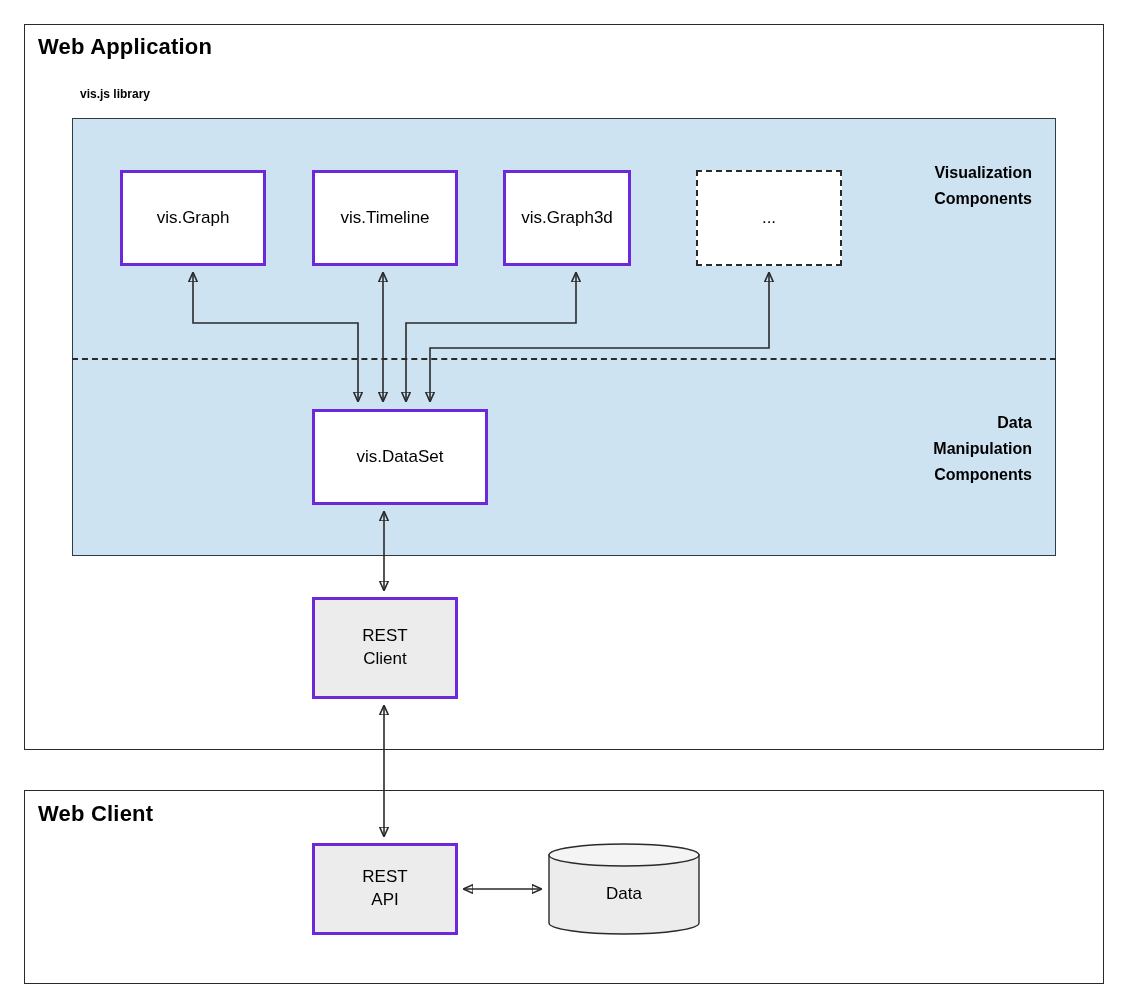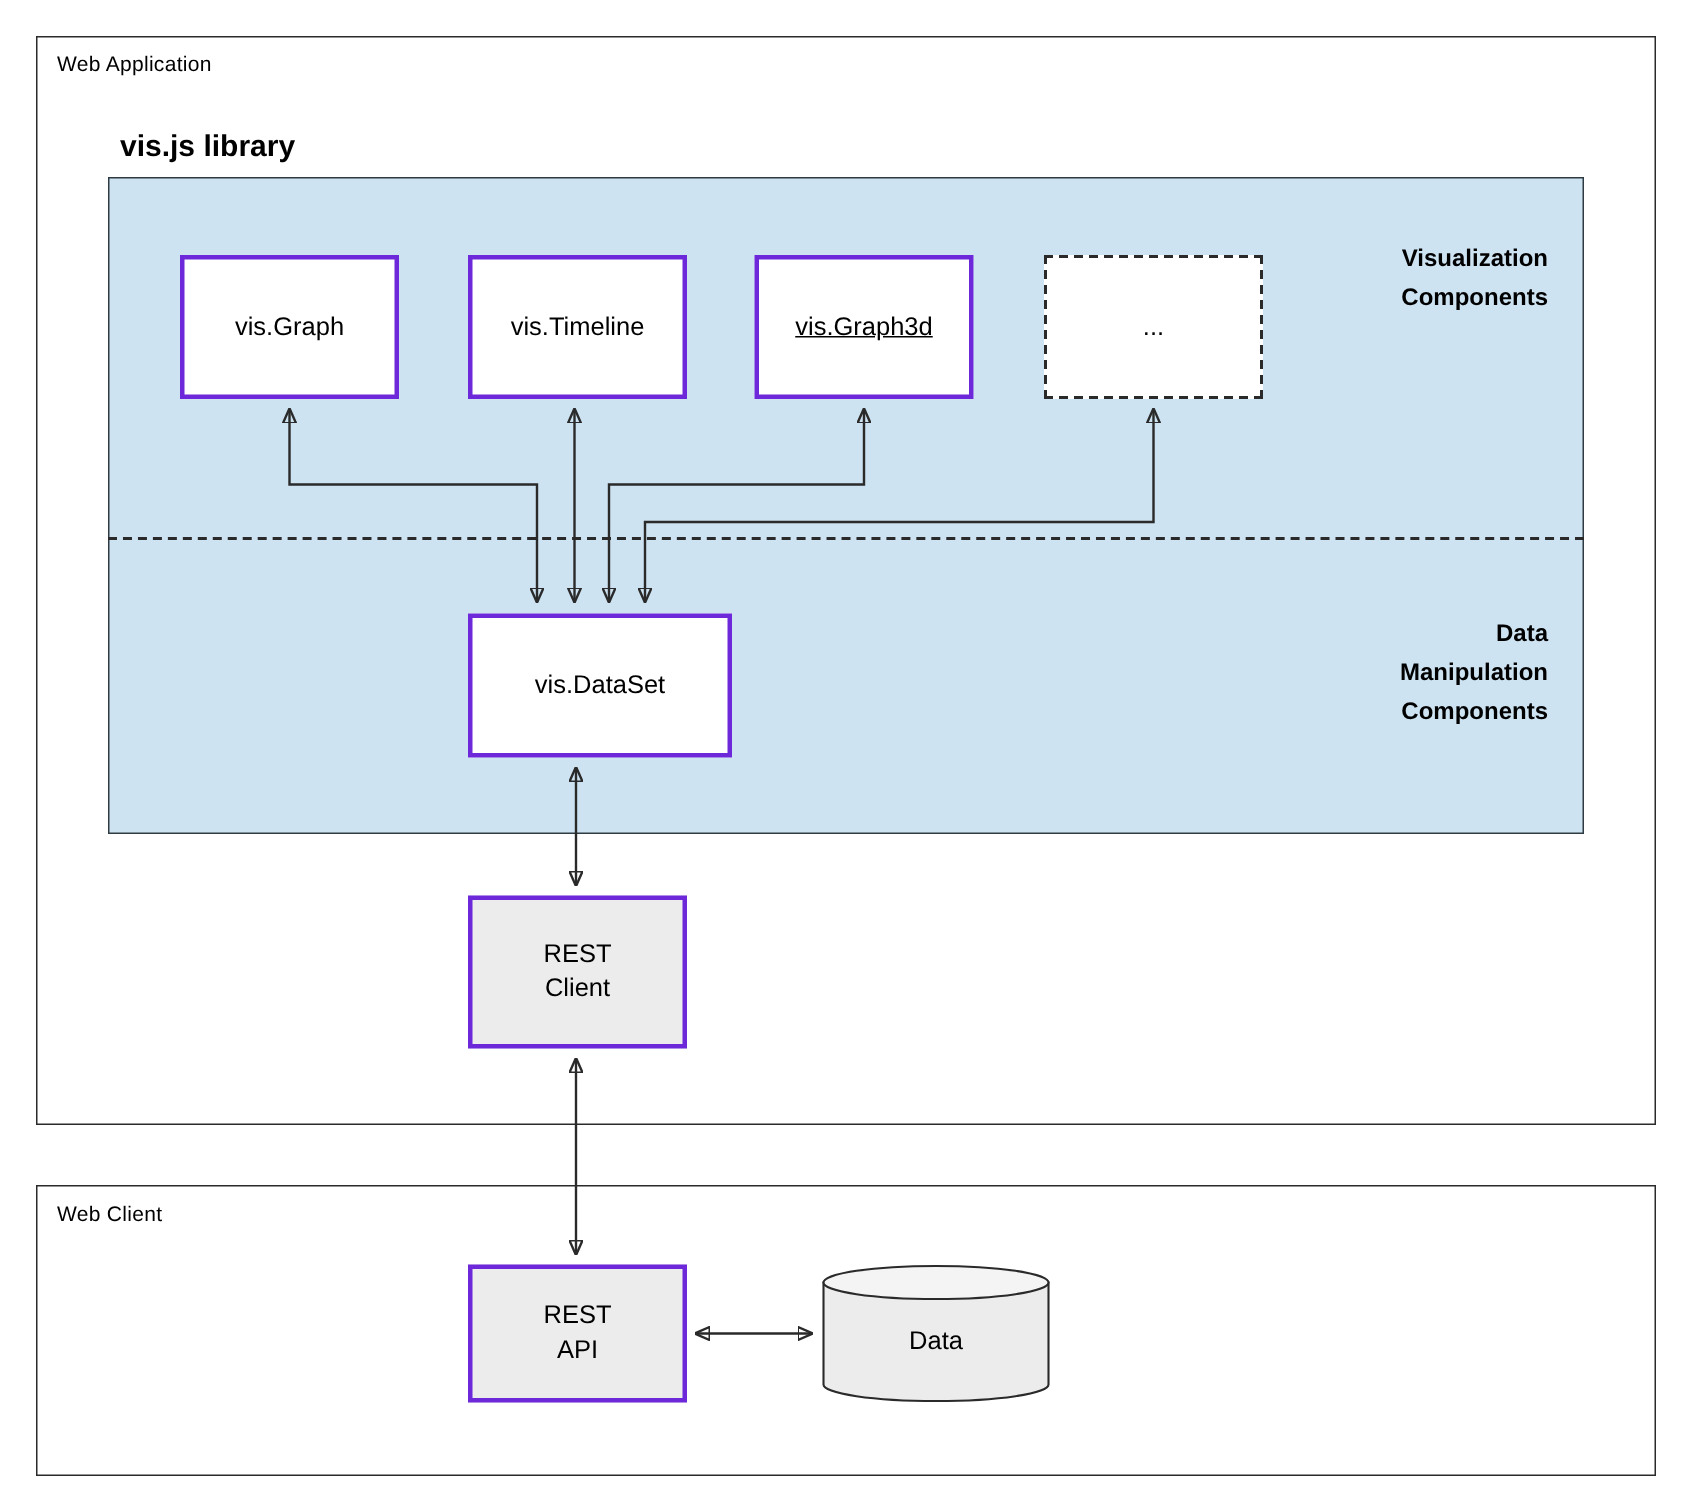--- a/index.html
+++ b/index.html
@@ -28,8 +28,8 @@
 
   .container-title {
     position: absolute;
-    font-size: 14px;
-    font-weight: normal;
+    font-size: 22px;
+    font-weight: bold;
     letter-spacing: 0.2px;
     white-space: nowrap;
   }

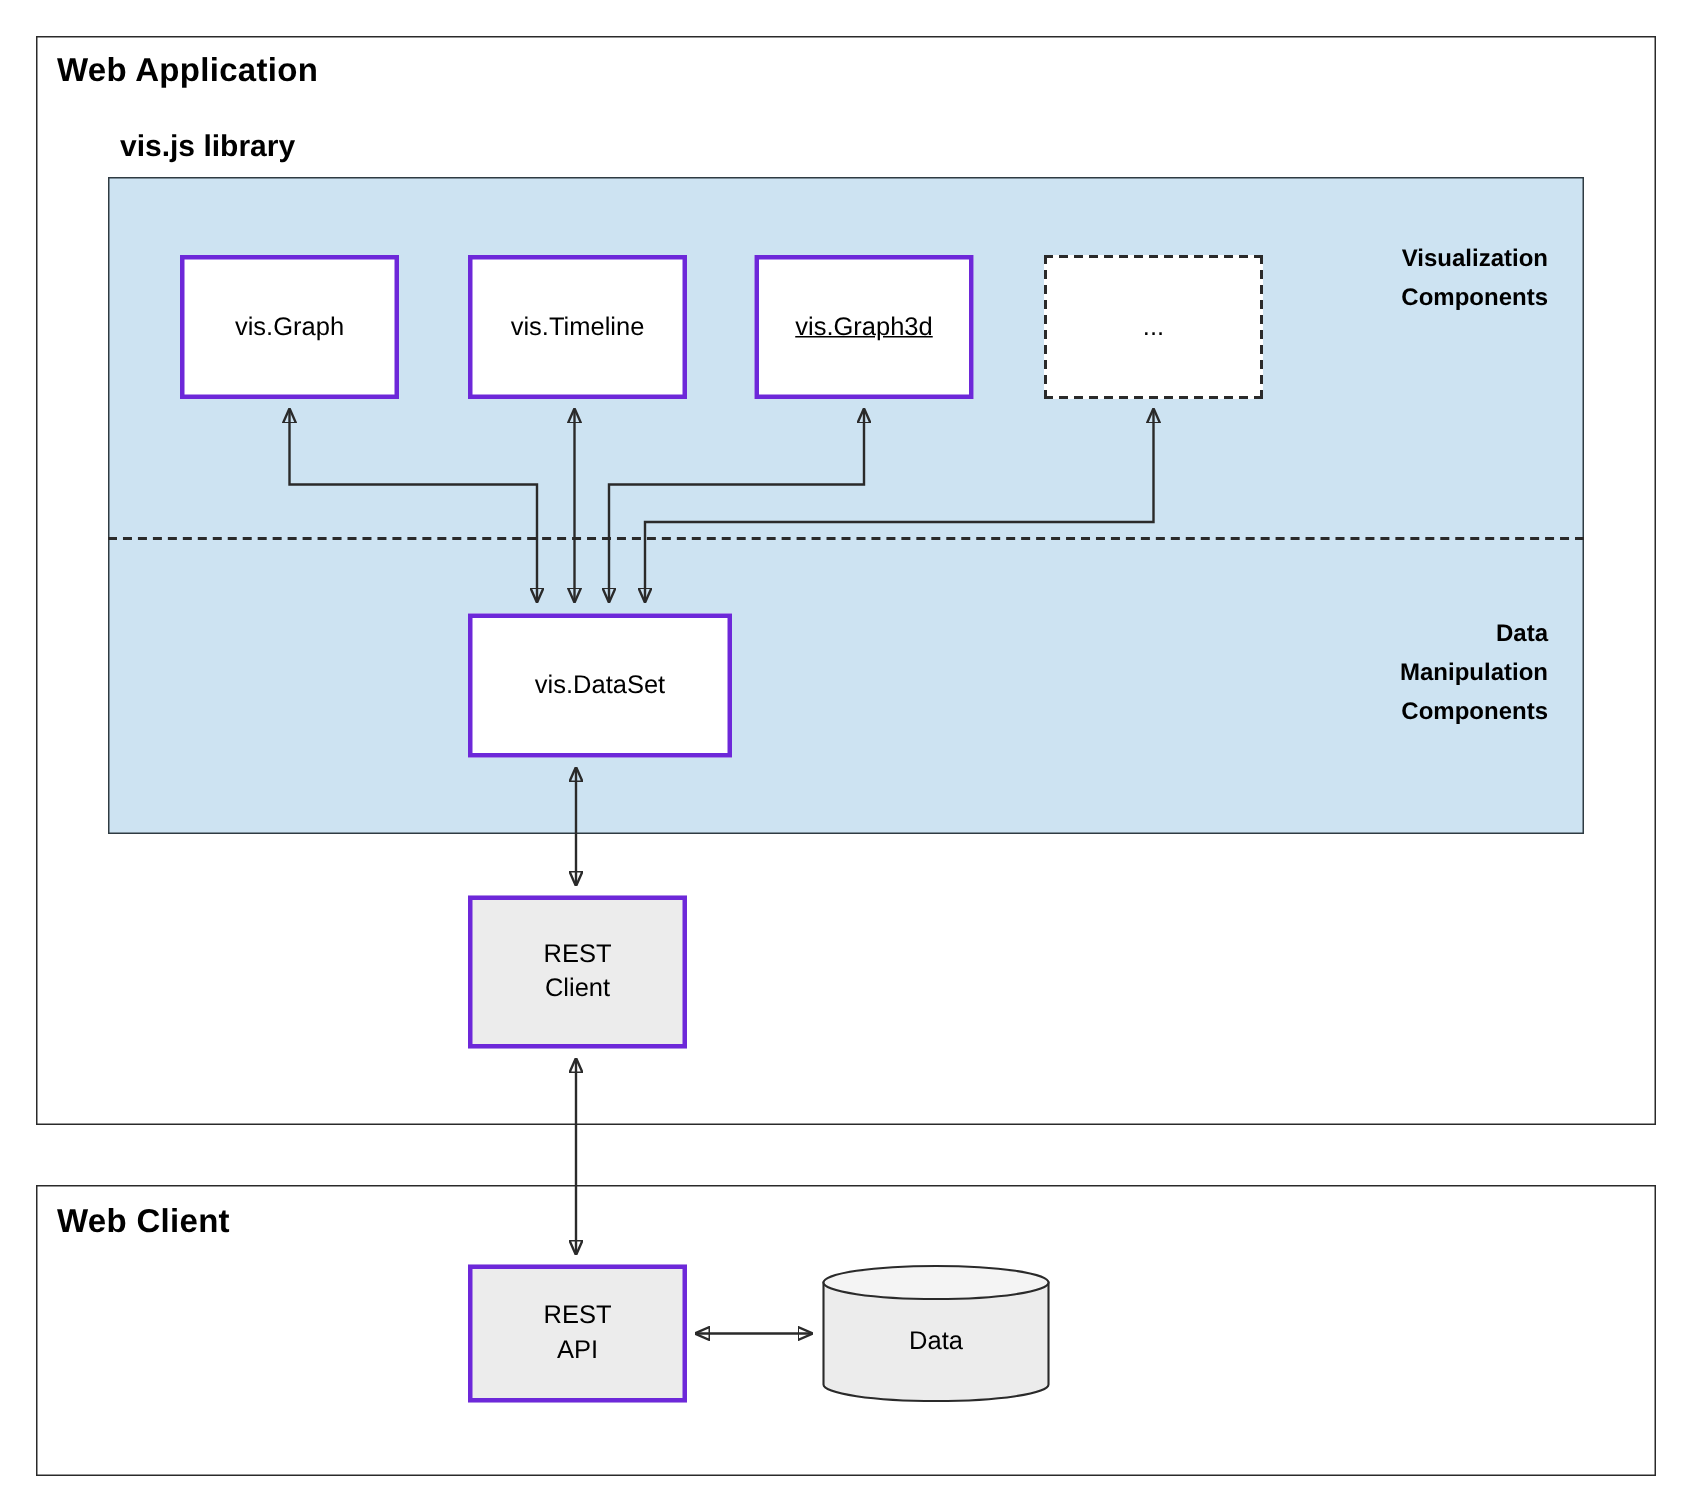--- a/index.html
+++ b/index.html
@@ -41,7 +41,7 @@
     position: absolute;
     left: 80px;
     top: 87px;
-    font-size: 20px;
+    font-size: 12px;
     font-weight: bold;
     white-space: nowrap;
   }

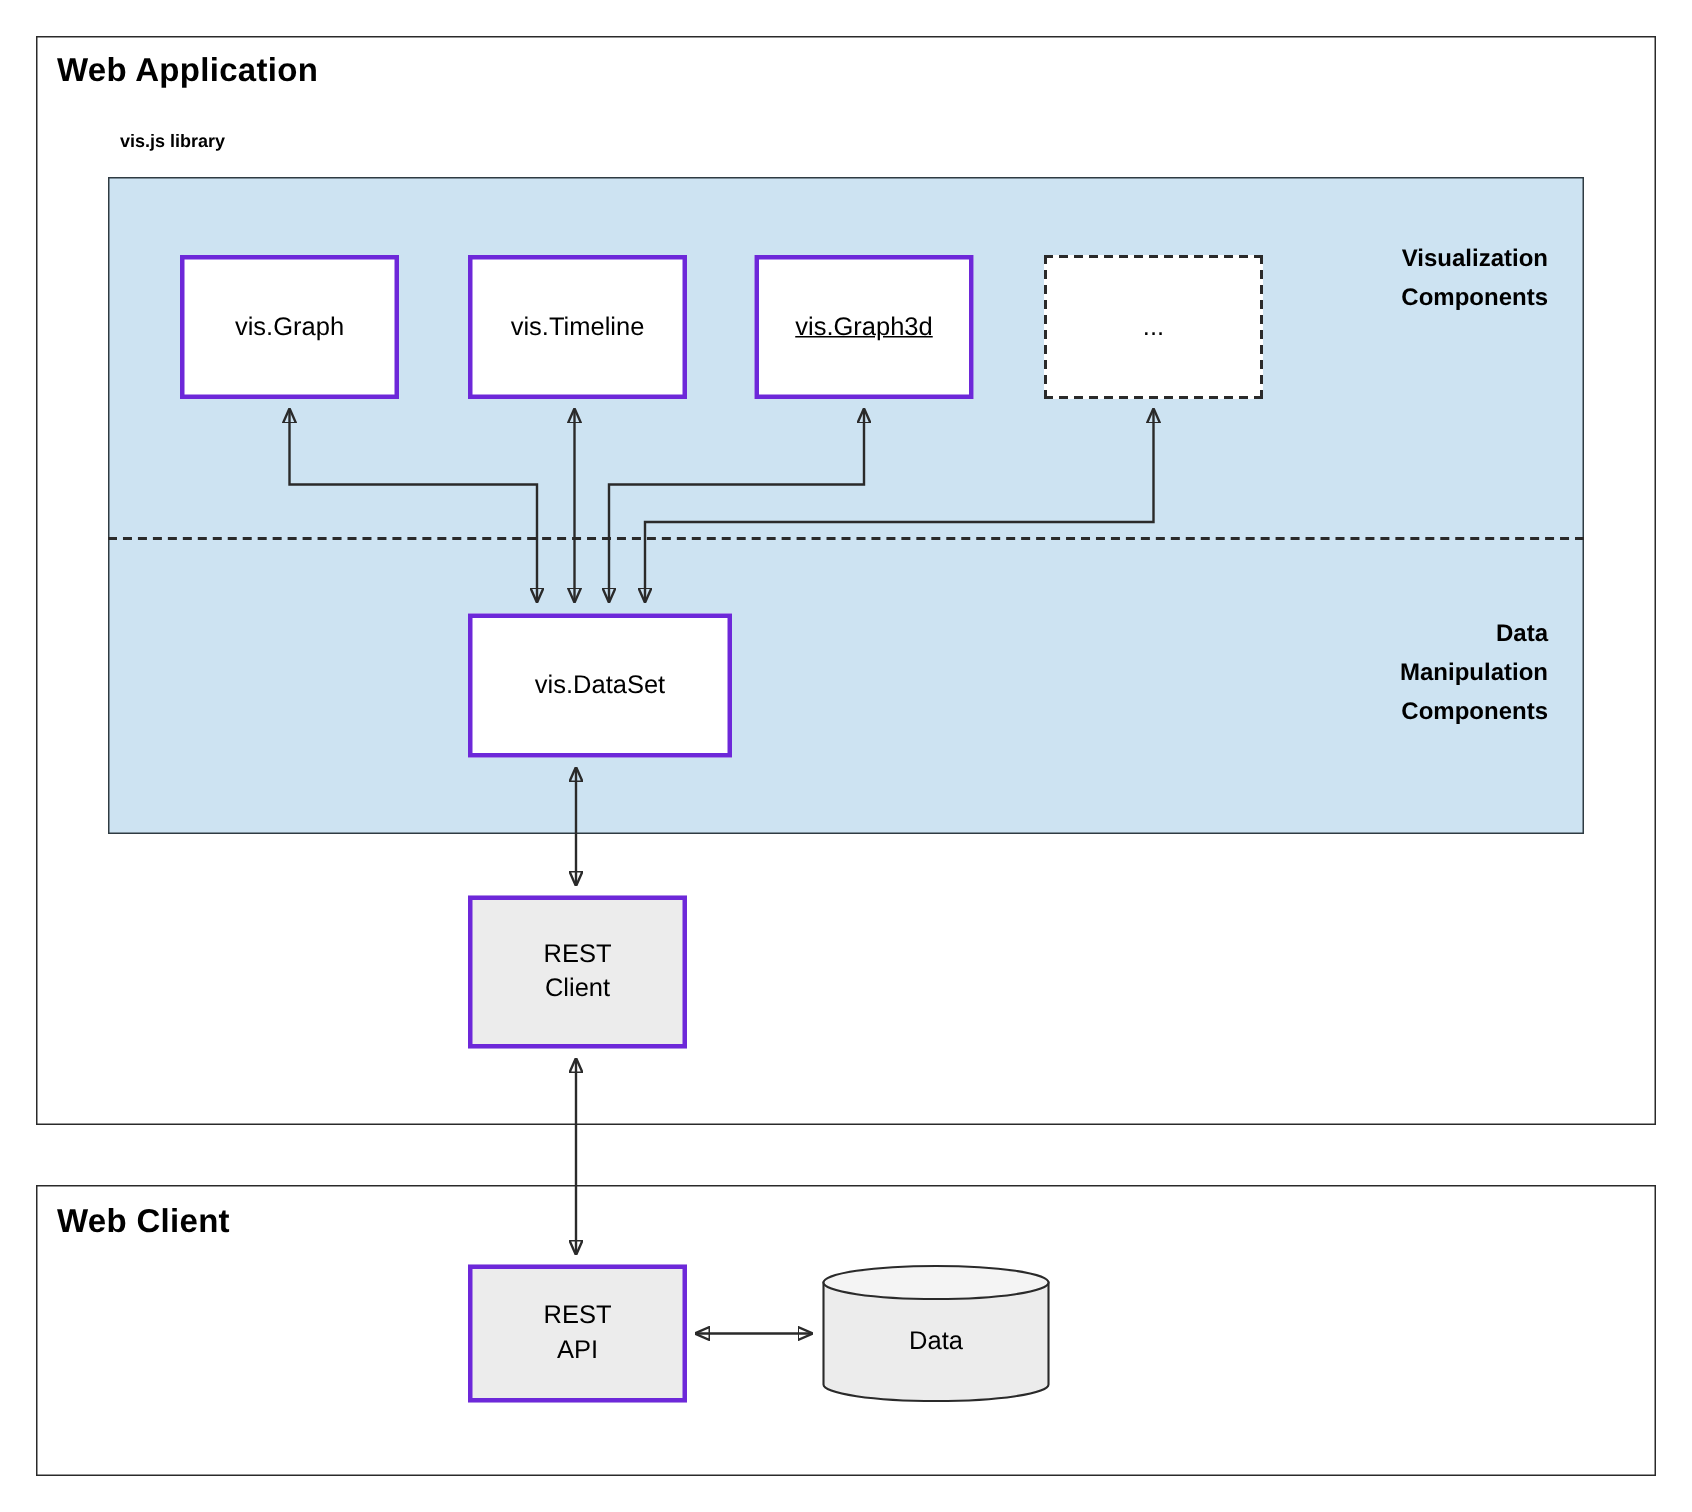--- a/index.html
+++ b/index.html
@@ -97,7 +97,7 @@
 
   #node-vis-graph    { left: 120px; top: 170px; width: 146px; height: 96px; }
   #node-vis-timeline { left: 312px; top: 170px; width: 146px; height: 96px; text-align: right; }
-  #node-vis-graph3d  { left: 503px; top: 170px; width: 146px; height: 96px; text-decoration: underline; }
+  #node-vis-graph3d  { left: 503px; top: 170px; width: 128px; height: 96px; }
   #node-ellipsis     { left: 696px; top: 170px; width: 146px; height: 96px; }
   #node-vis-dataset  { left: 312px; top: 409px; width: 176px; height: 96px; }
   #node-rest-client  { left: 312px; top: 597px; width: 146px; height: 102px; }

